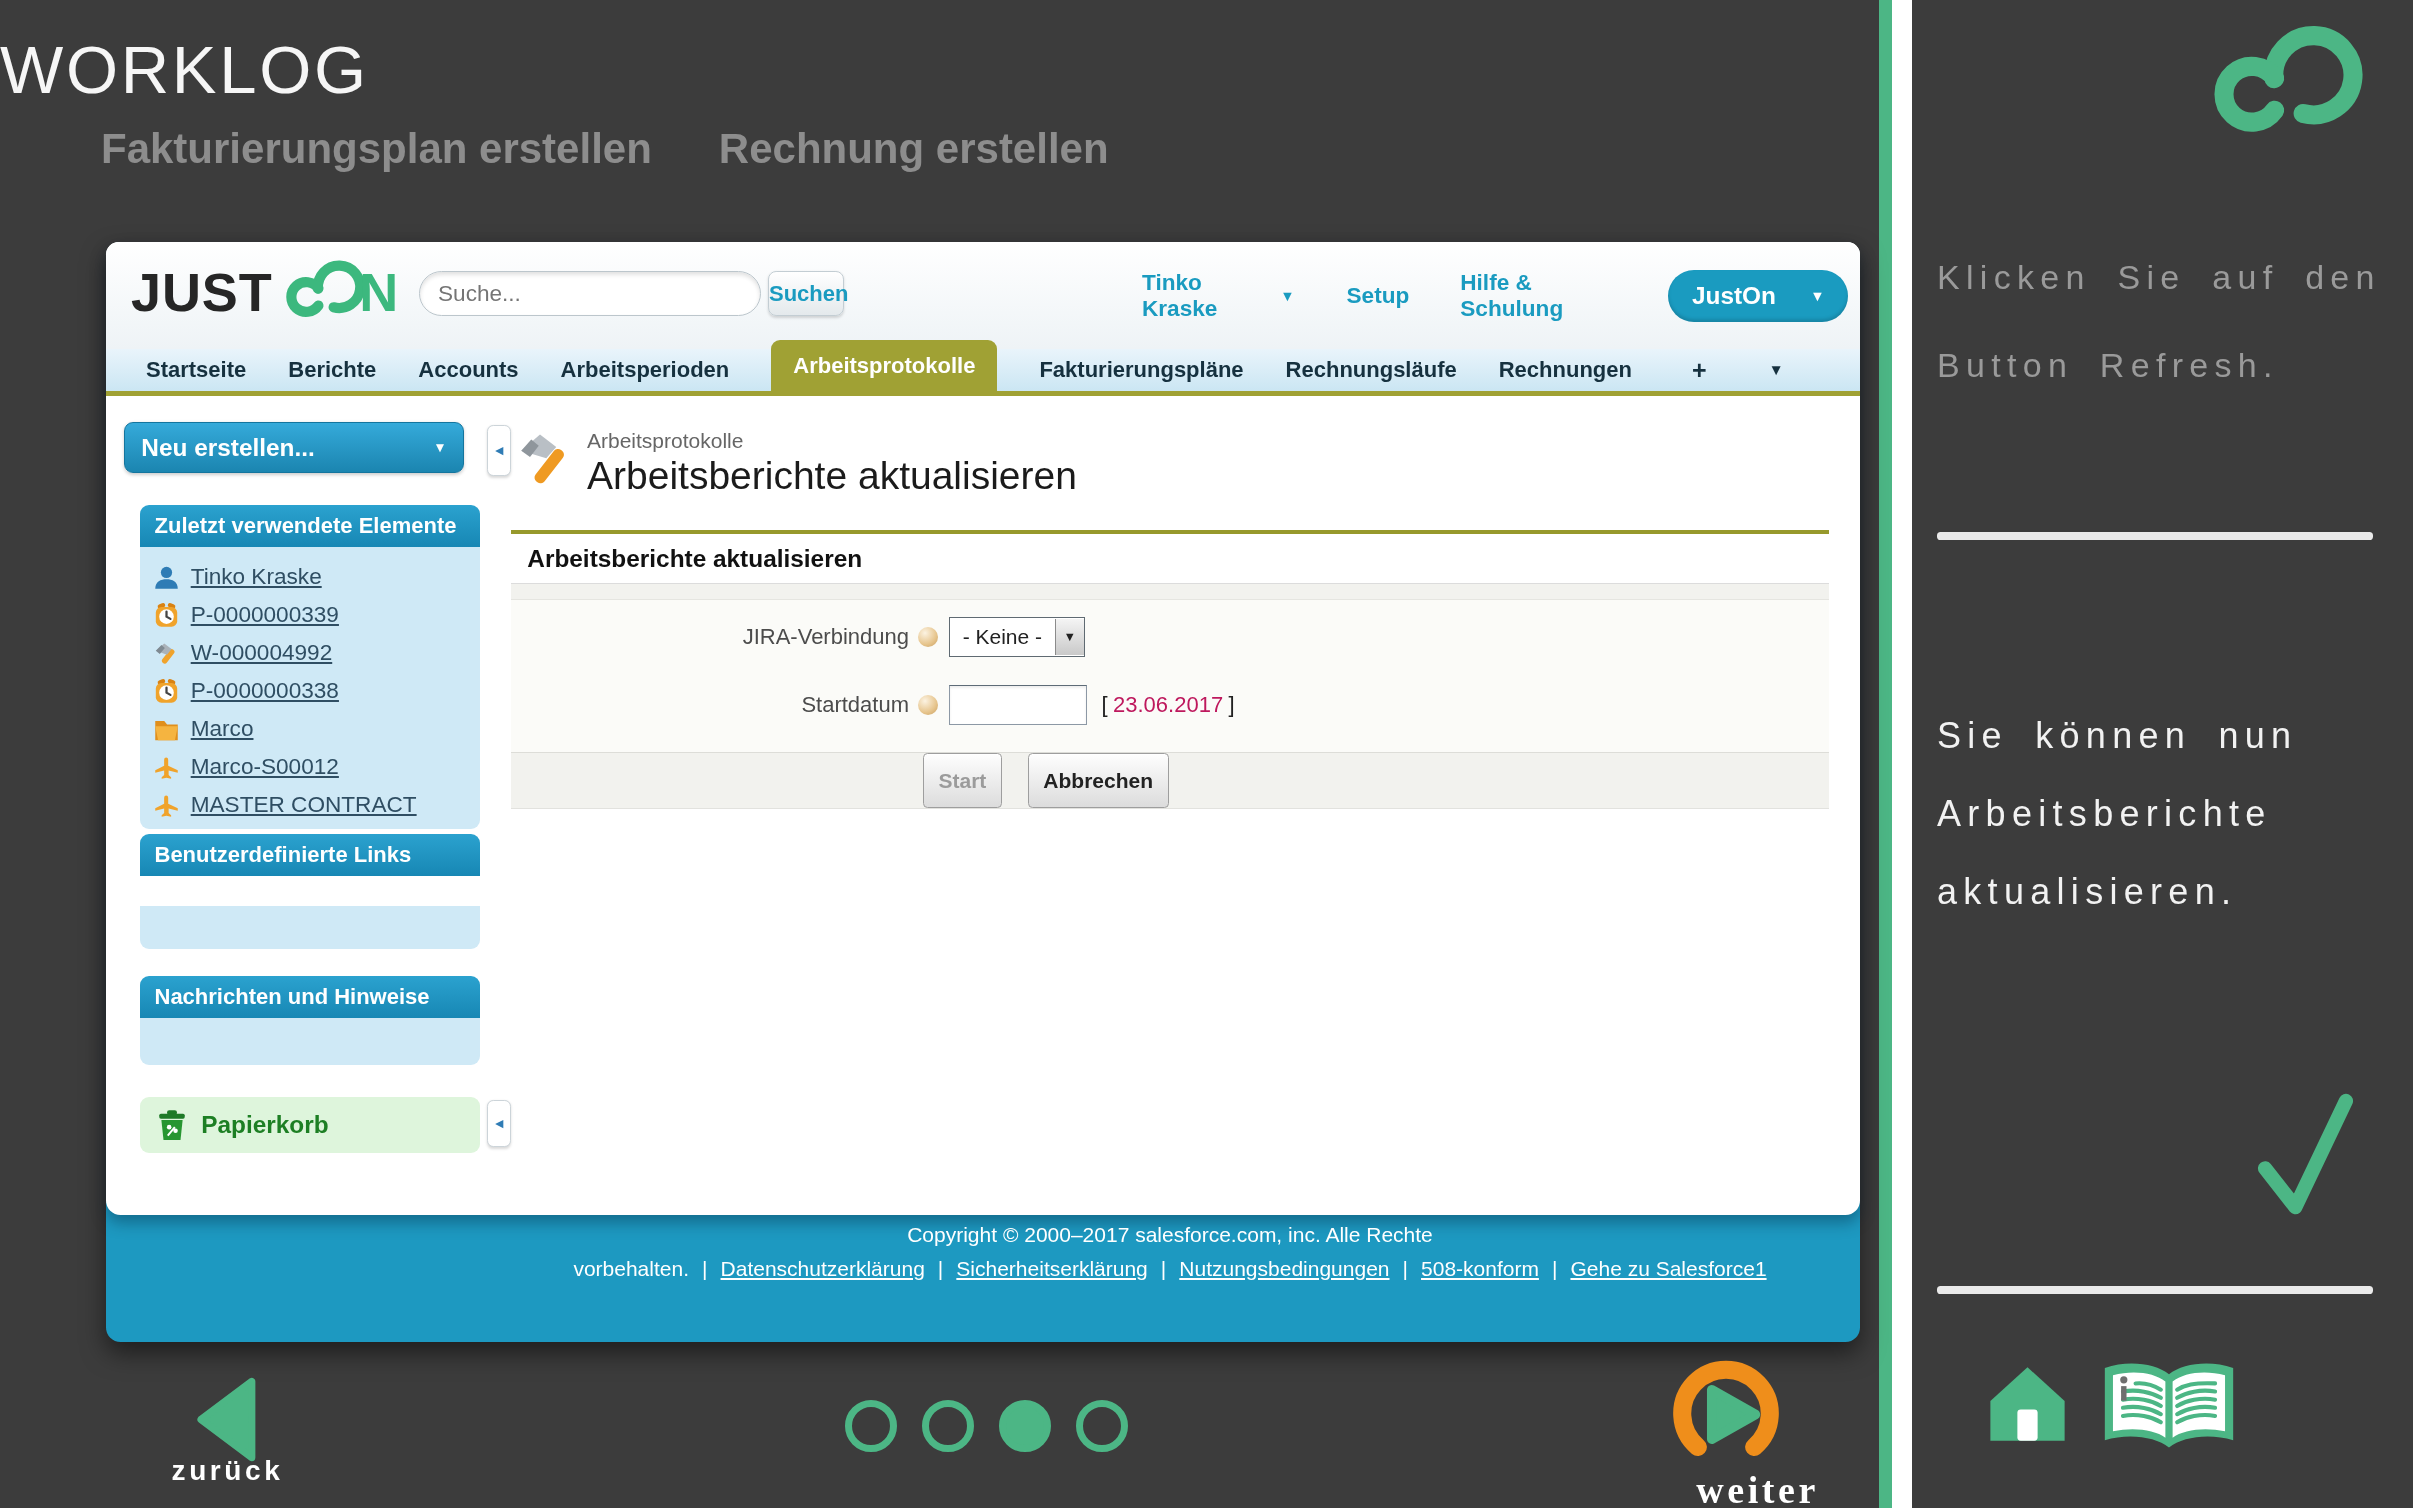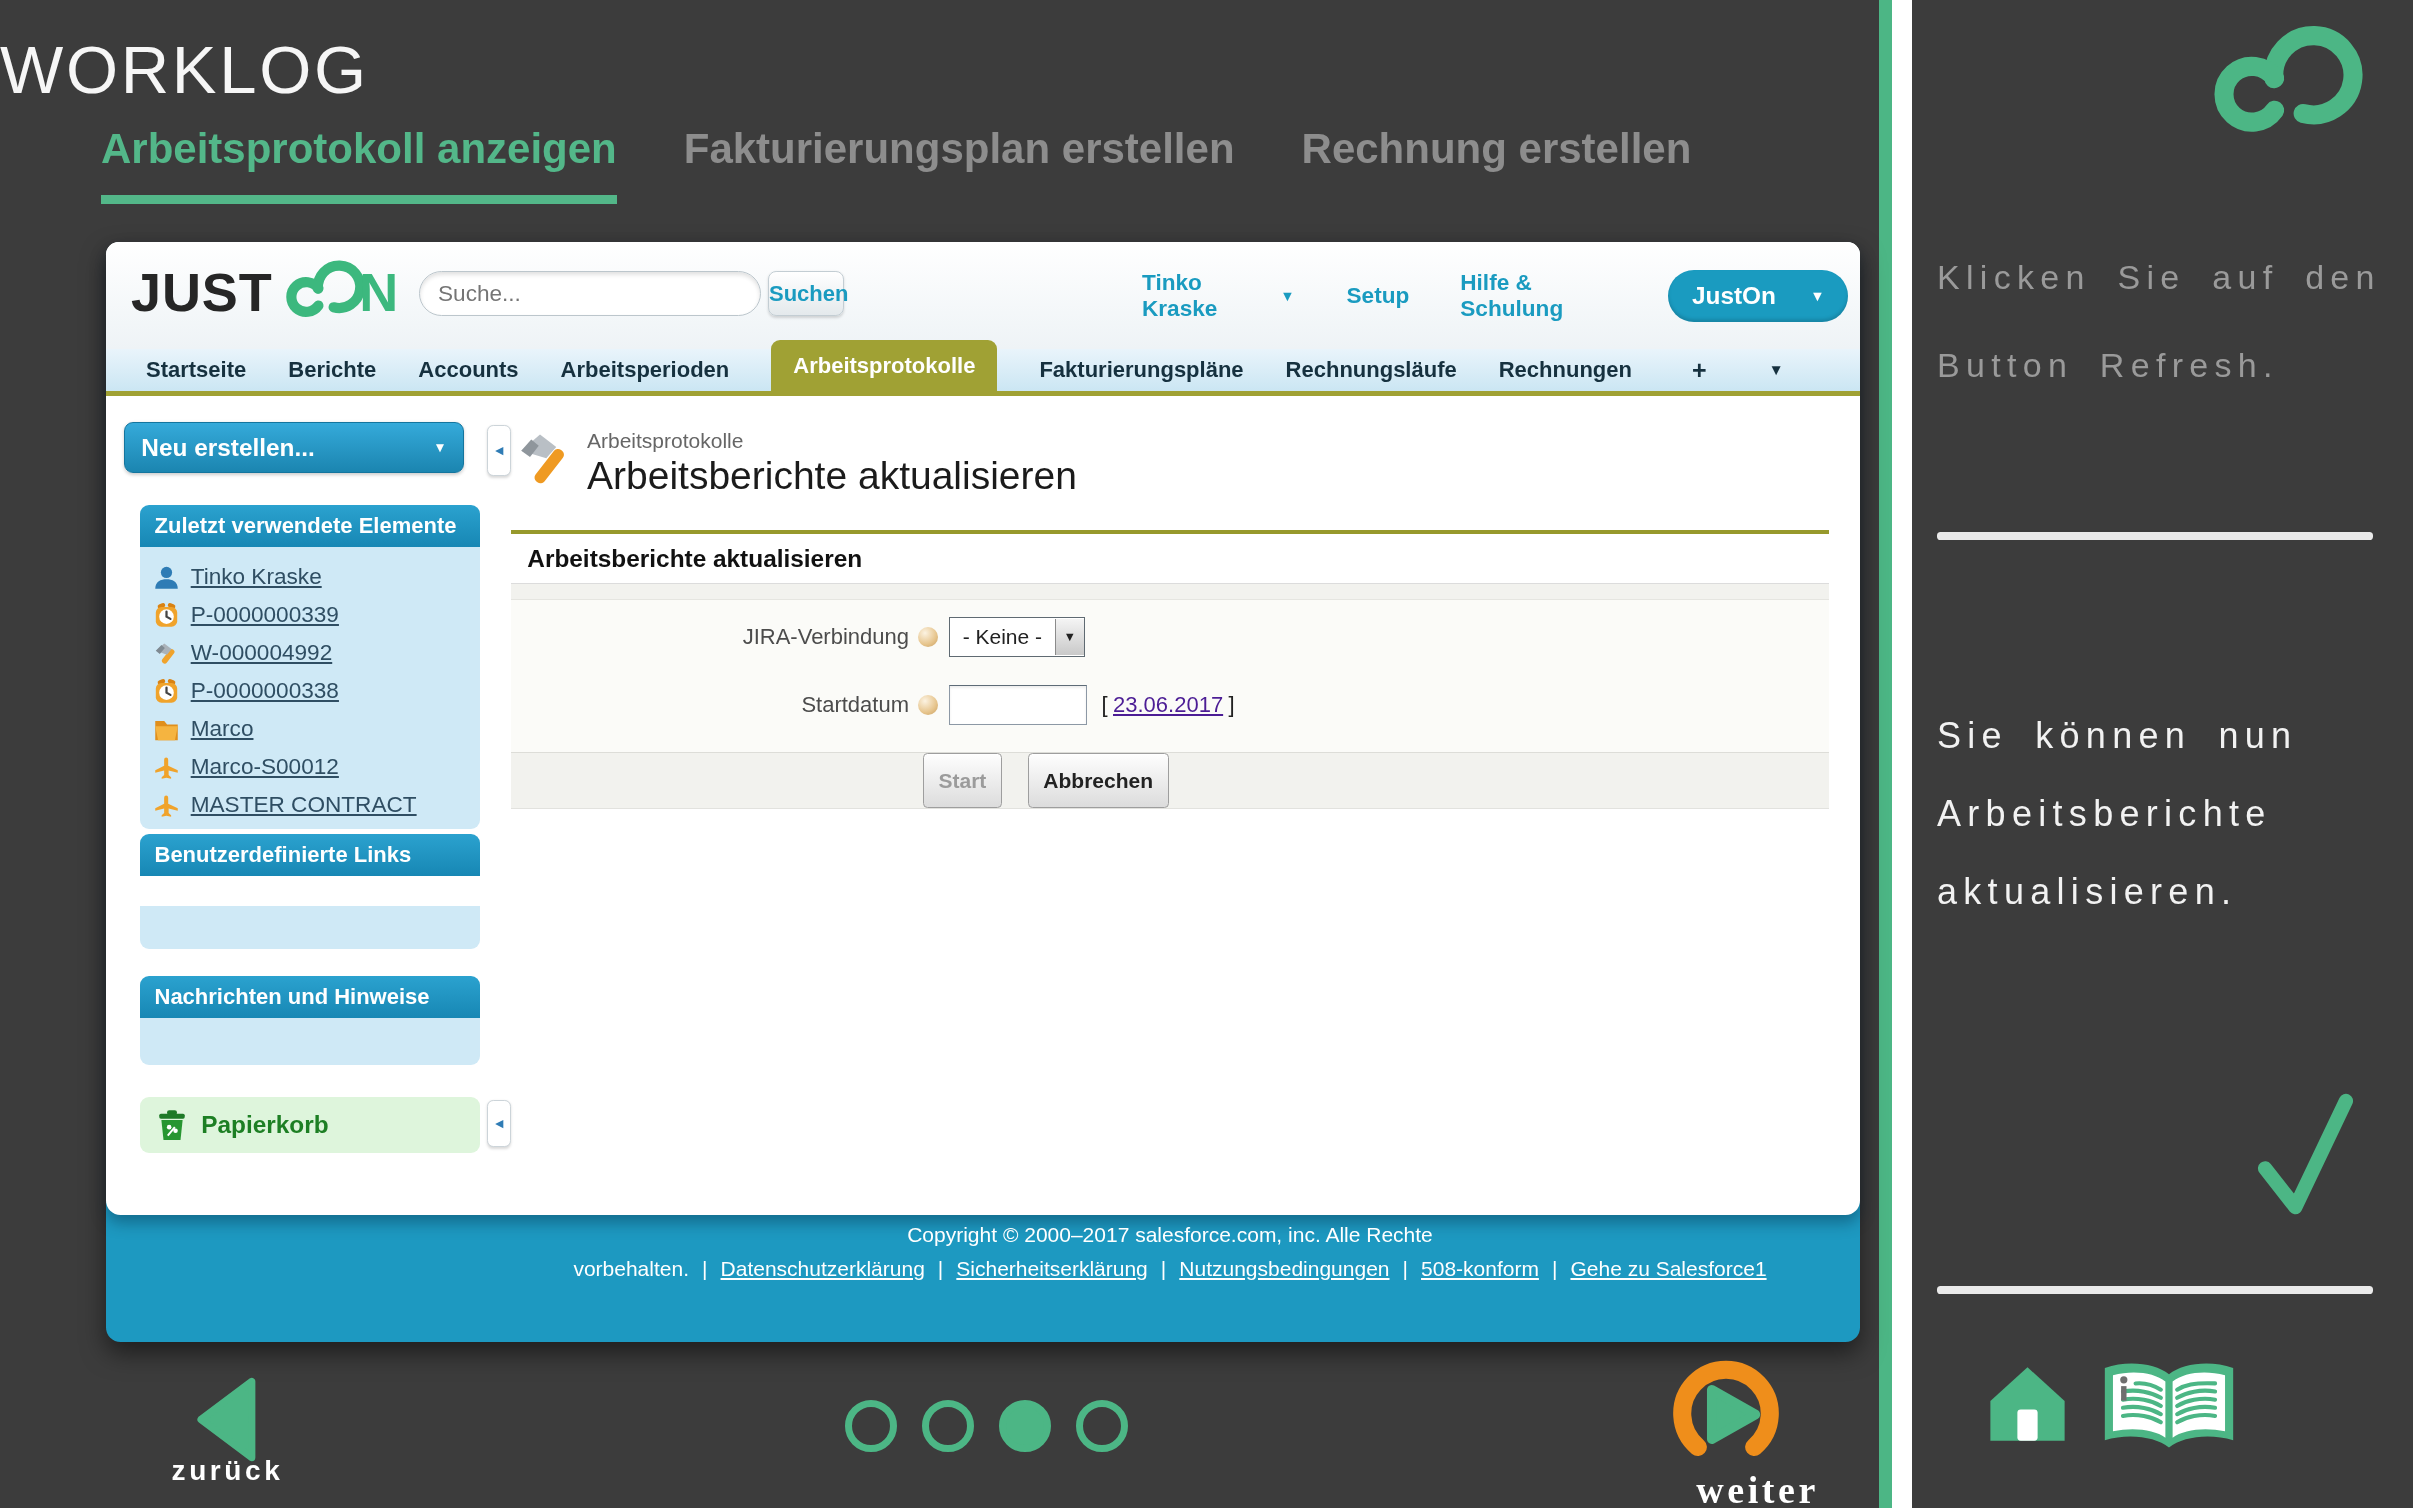--- a/index.html
+++ b/index.html
@@ -149,7 +149,6 @@
 
   <div class="main-title">WORKLOG</div>
   <div class="steps">
-    <div class="step active">Arbeitsprotokoll anzeigen</div>
     <div class="step">Fakturierungsplan erstellen</div>
     <div class="step">Rechnung erstellen</div>
   </div>

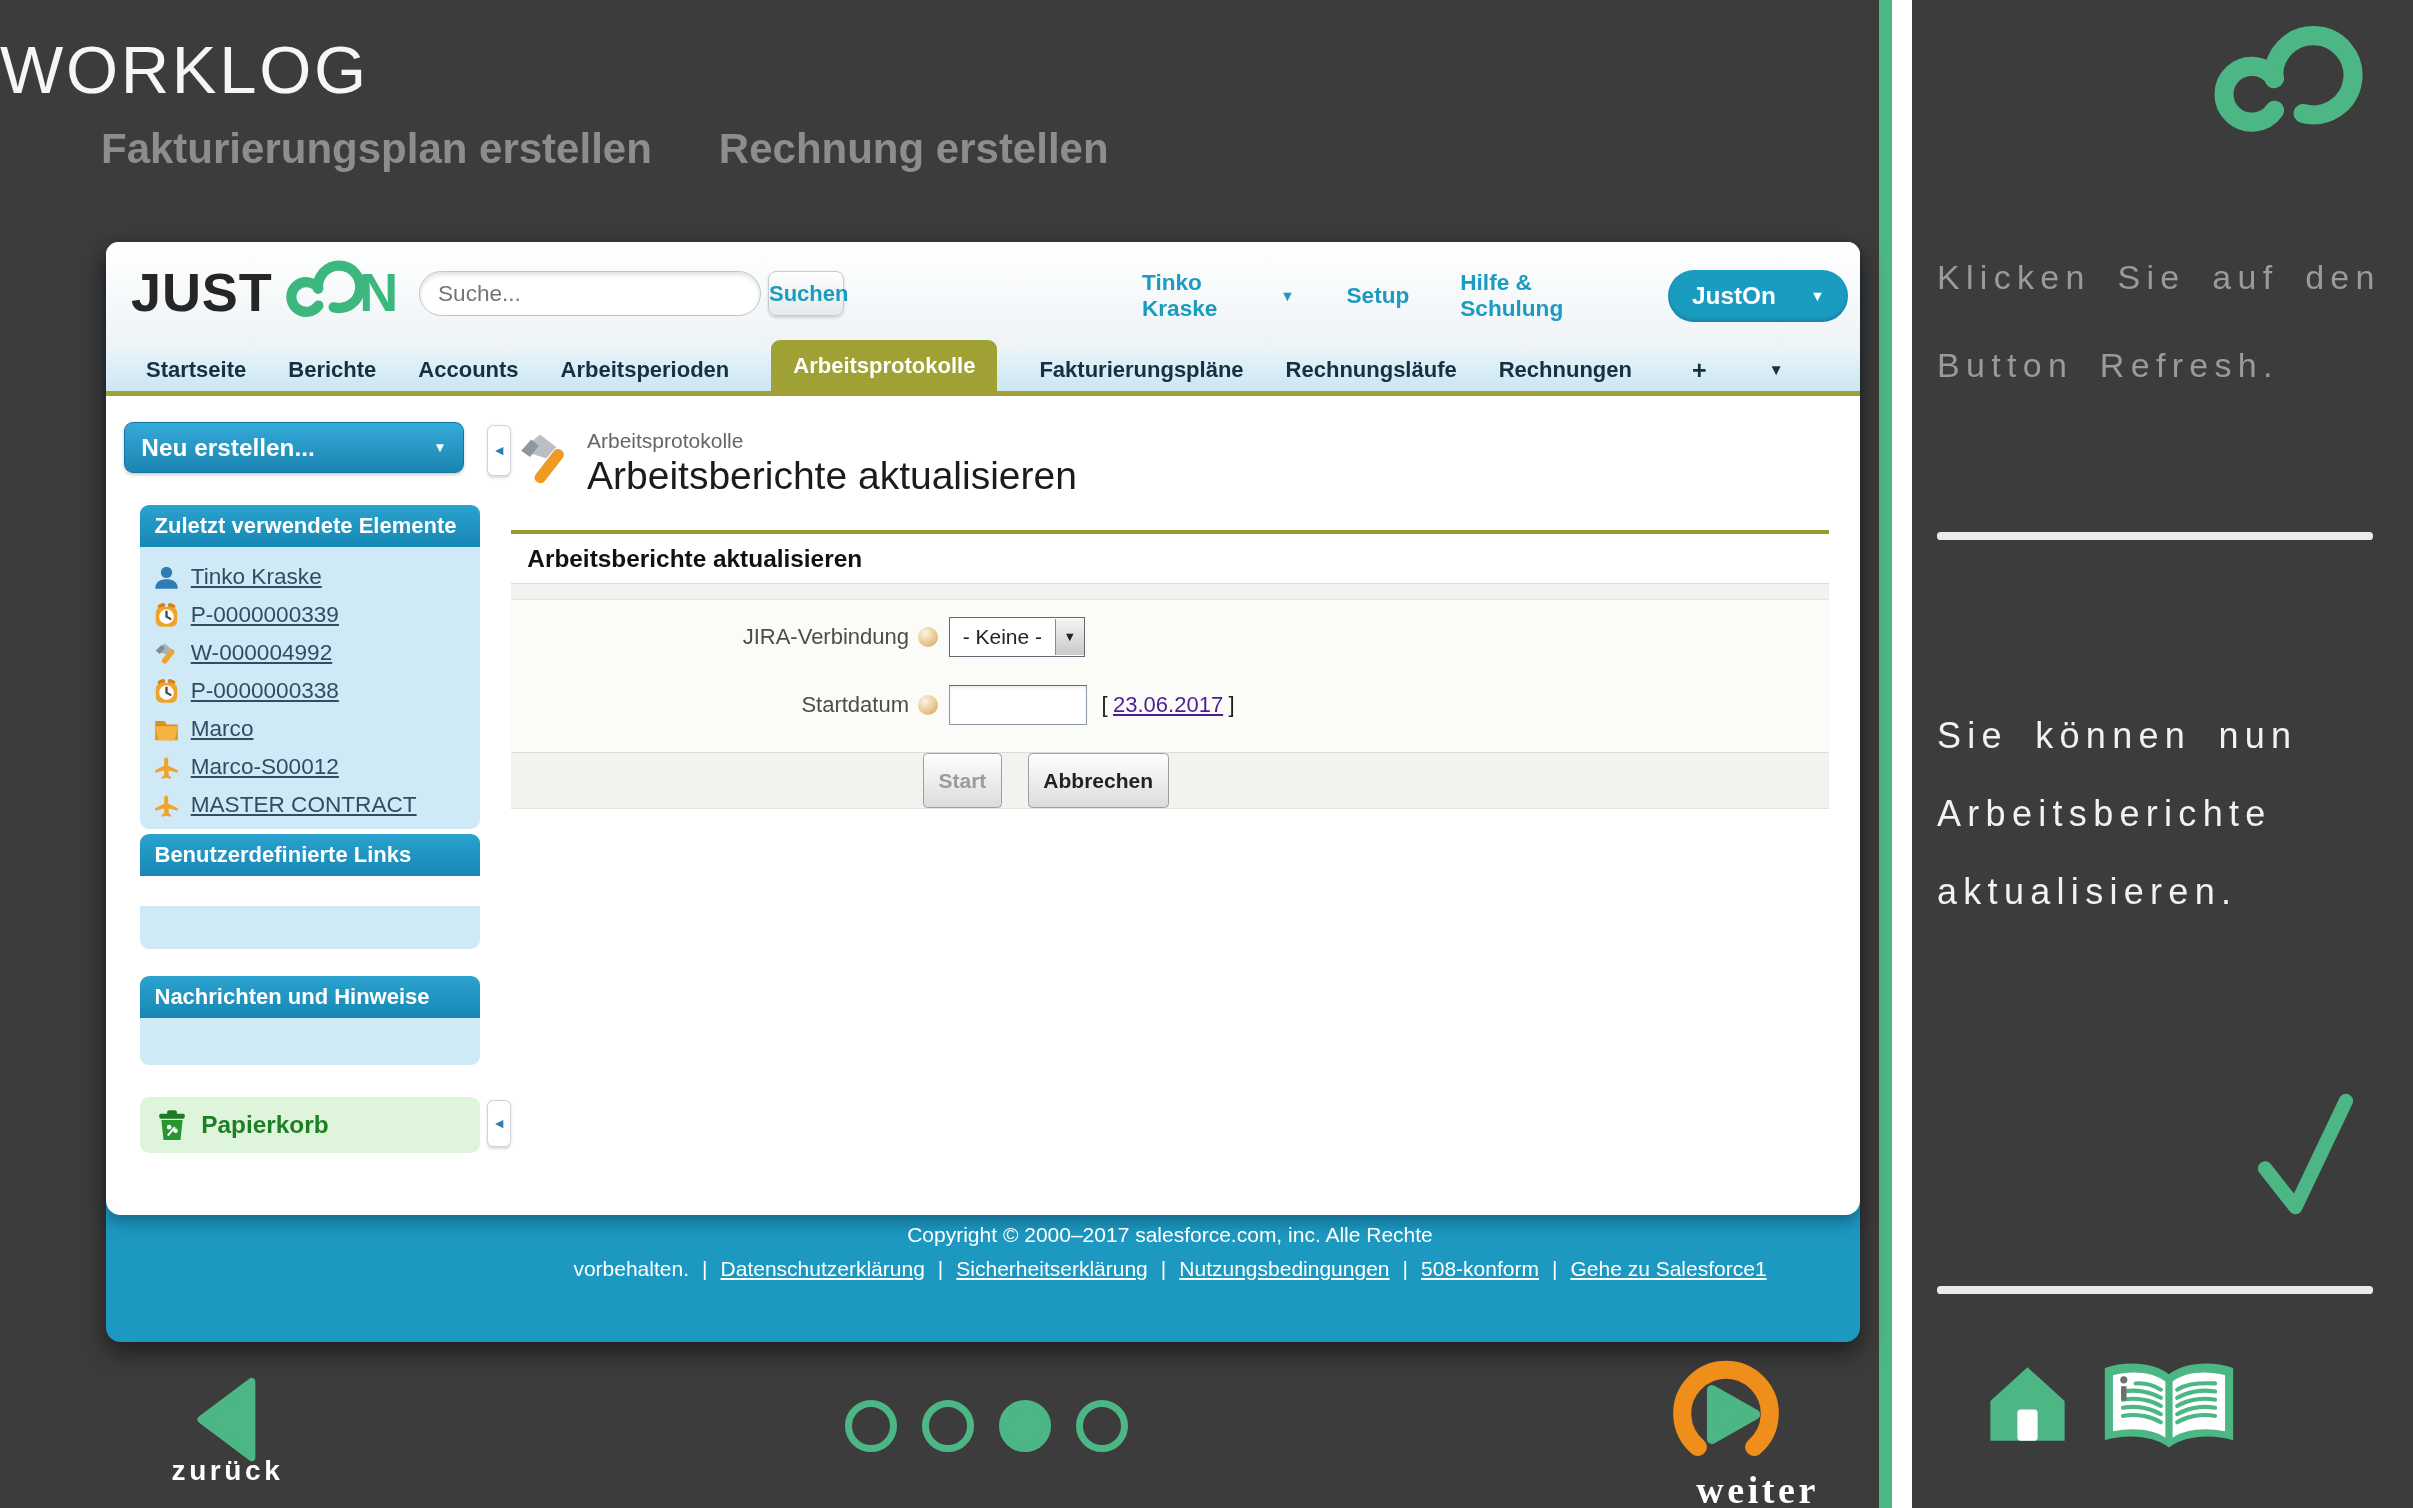--- a/index.html
+++ b/index.html
@@ -106,7 +106,7 @@
     font-size:22px; padding:0 7.2px; font-family:"Liberation Sans",sans-serif; color:#222;
     box-shadow:inset 0 1.8px 2.7px rgba(0,0,0,.08); }
   .date-wrap { font-size:22px; color:#222; margin-left:14.5px; white-space:nowrap; }
-  .date-wrap a { color:#4c1d95; text-decoration:underline; margin:0 5.4px; }
+  .date-wrap a { color:#be185d; margin:0 5.4px; }
   .btnbar { position:absolute; left:0; bottom:0; width:100%; height:56px; background:#f2f2ee;
     border-top:0.9px solid #ddddd8; display:flex; padding-left:412px; gap:26px; }
   .sf-btn { font-size:21px; font-weight:bold; padding:7.2px 14.5px; border:0.9px solid #9e9e9e; border-radius:4.5px;

